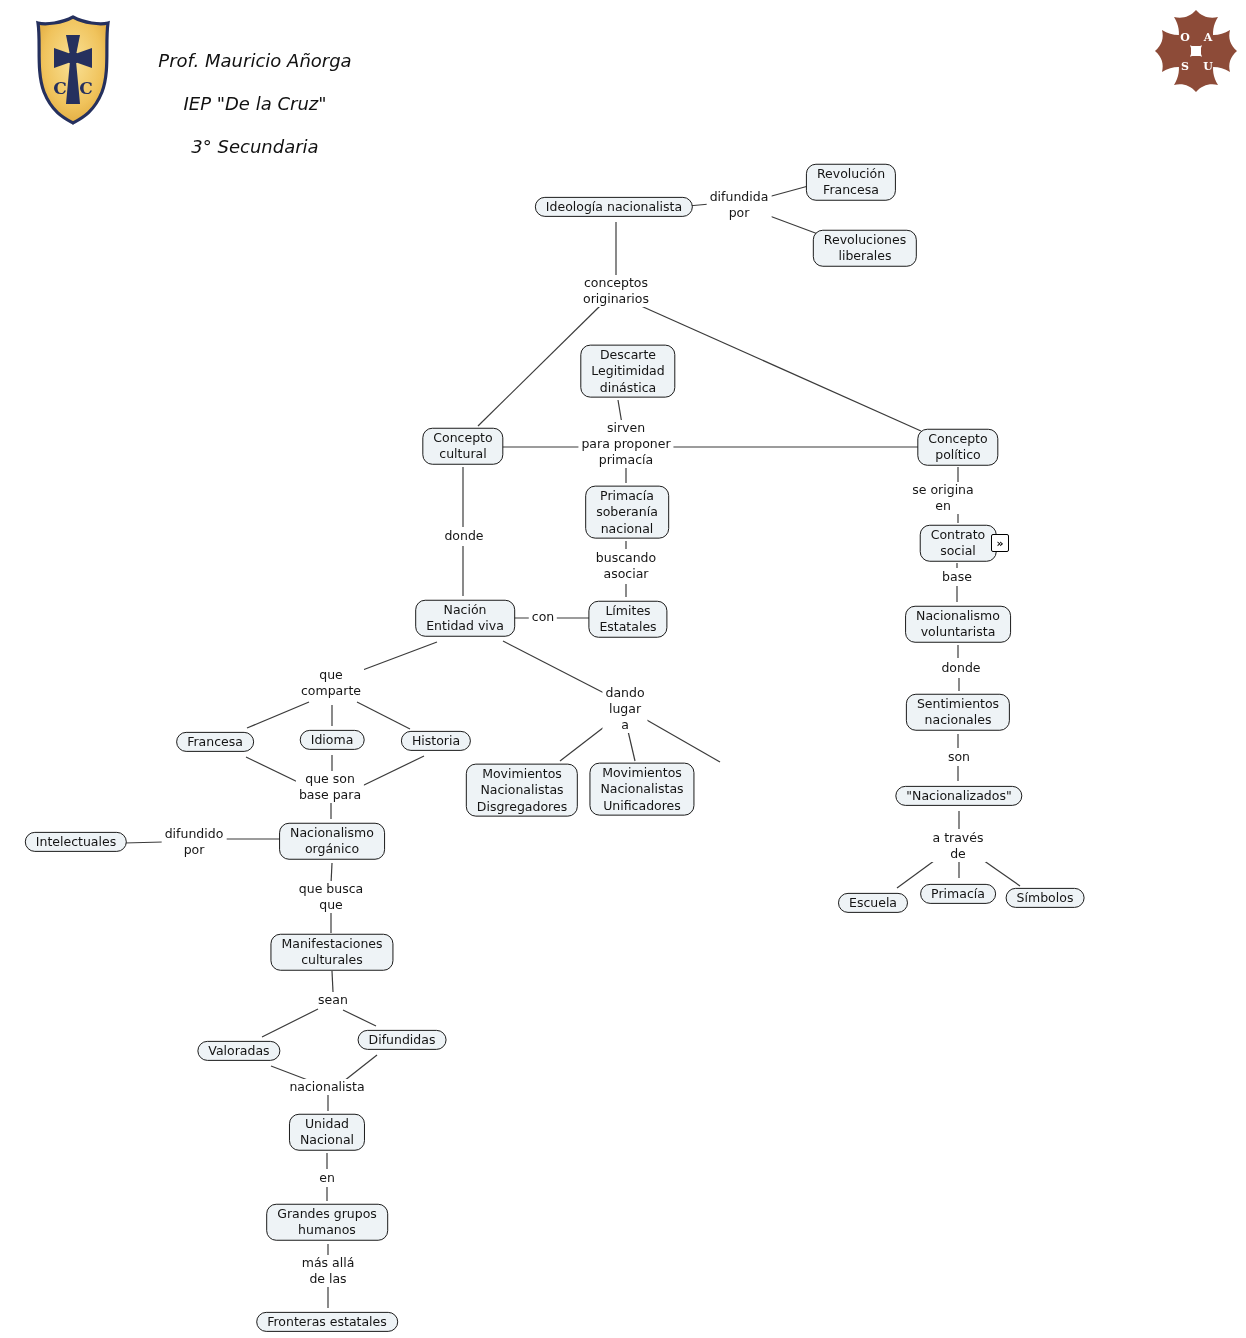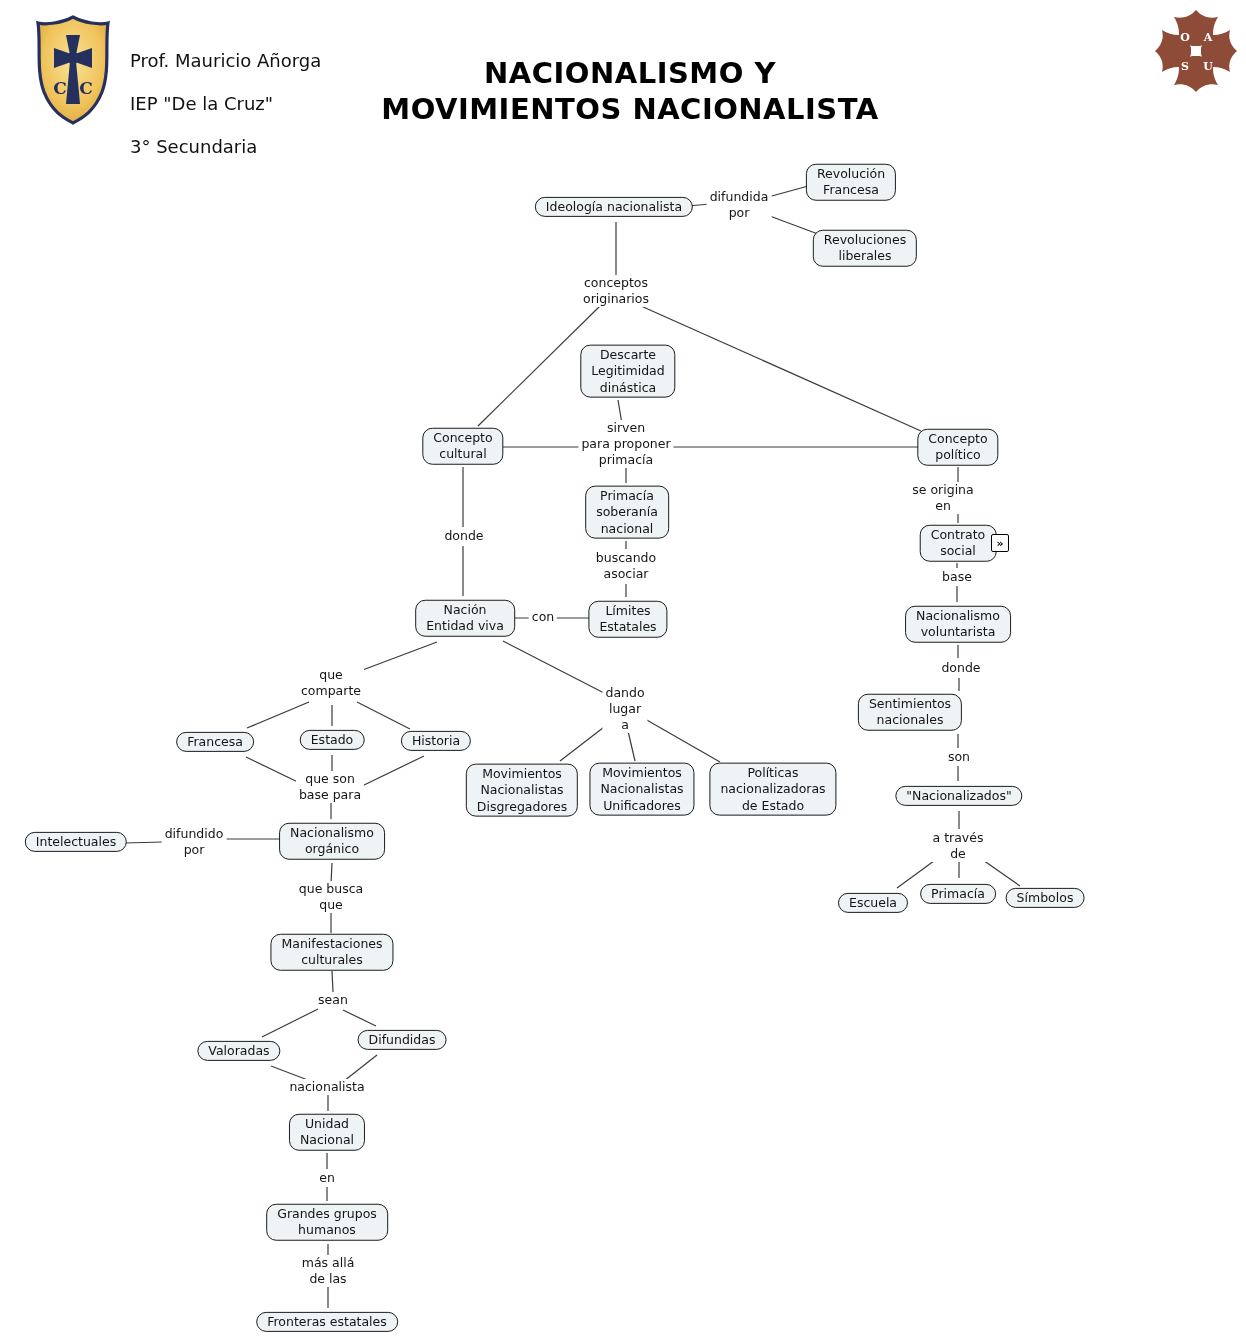--- a/index.html
+++ b/index.html
@@ -28,7 +28,7 @@
   }
   .school-block{
     position:absolute;left:130px;top:28px;width:250px;z-index:2;
-    color:#111;font-size:18px;line-height:21.5px;white-space:pre-line;
+    text-align:center;color:#111;font-size:18px;line-height:21.5px;white-space:pre-line;font-style:italic;
   }
   .map-title{
     position:absolute;left:280px;top:55px;width:700px;z-index:2;

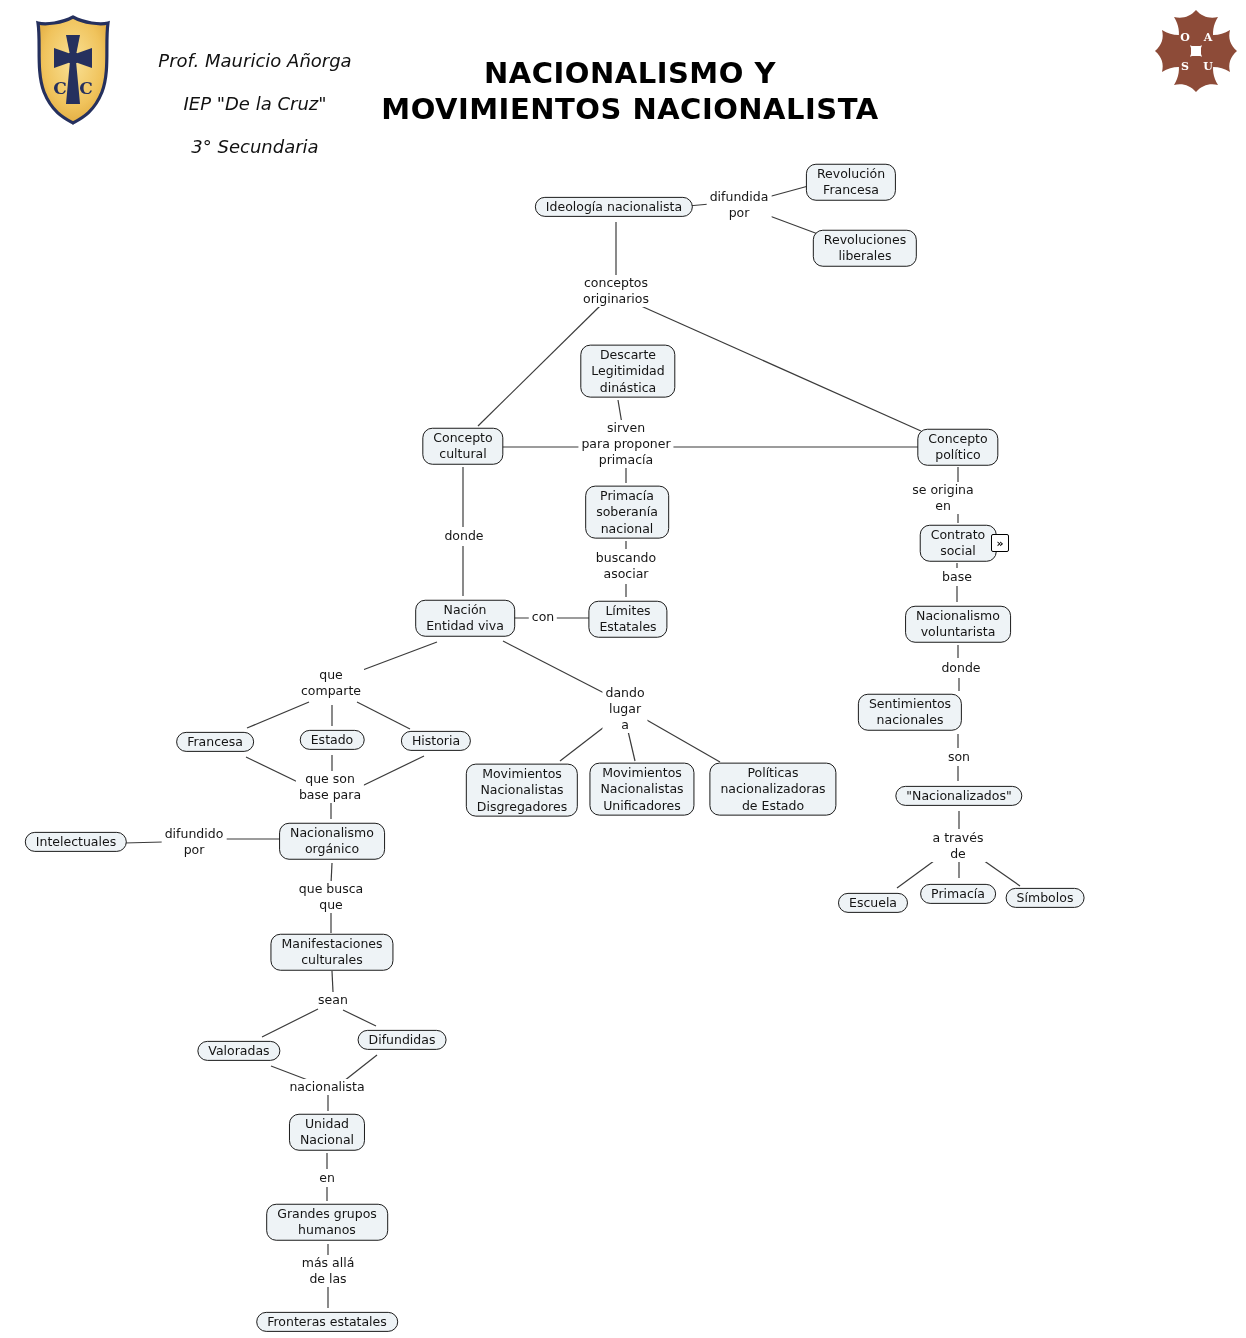--- a/index.html
+++ b/index.html
@@ -70,8 +70,6 @@
     <div>3° Secundaria</div>
   </div>
 
-  <div class="map-title">NACIONALISMO Y
-MOVIMIENTOS NACIONALISTA</div>
 
   <svg class="logo logo-right" width="88" height="86" viewBox="0 0 88 86">
     <g fill="#8d4b38">

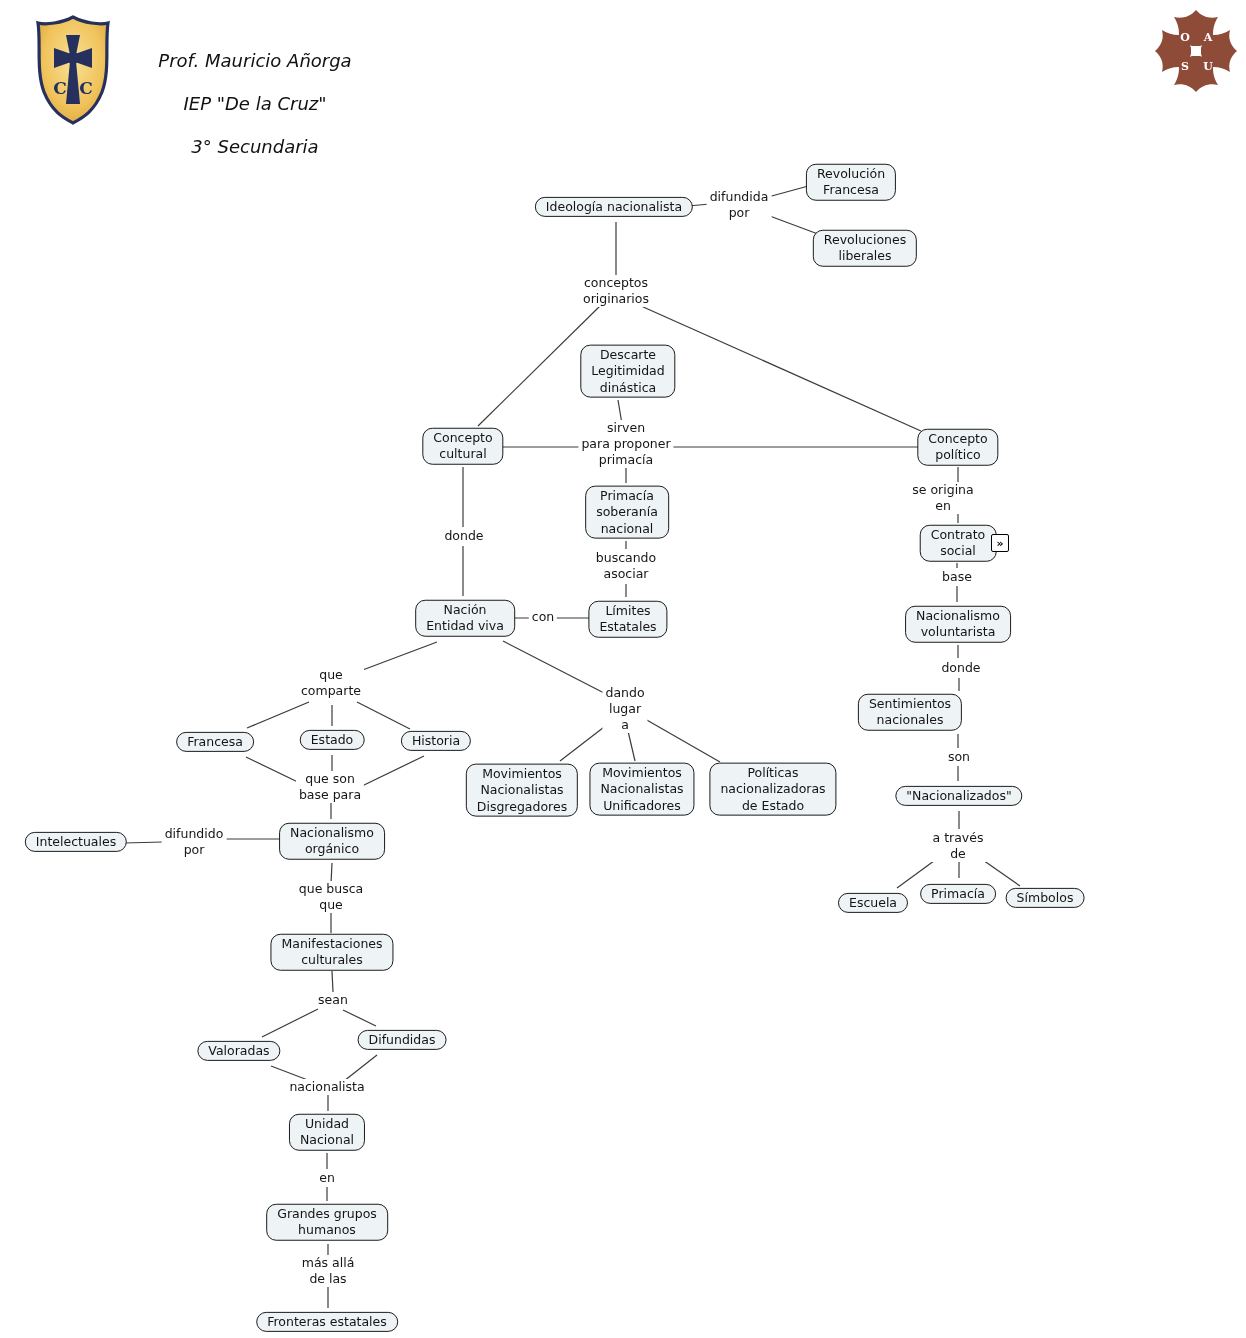--- a/index.html
+++ b/index.html
@@ -205,7 +205,7 @@
 voluntarista</div>
   <div class="node" style="left:465px;top:618px">Nación
 Entidad viva</div>
-  <div class="node" style="left:910px;top:712px">Sentimientos
+  <div class="node" style="left:958px;top:712px">Sentimientos
 nacionales</div>
   <div class="node" style="left:959px;top:796px">"Nacionalizados"</div>
   <div class="node" style="left:215px;top:742px">Francesa</div>

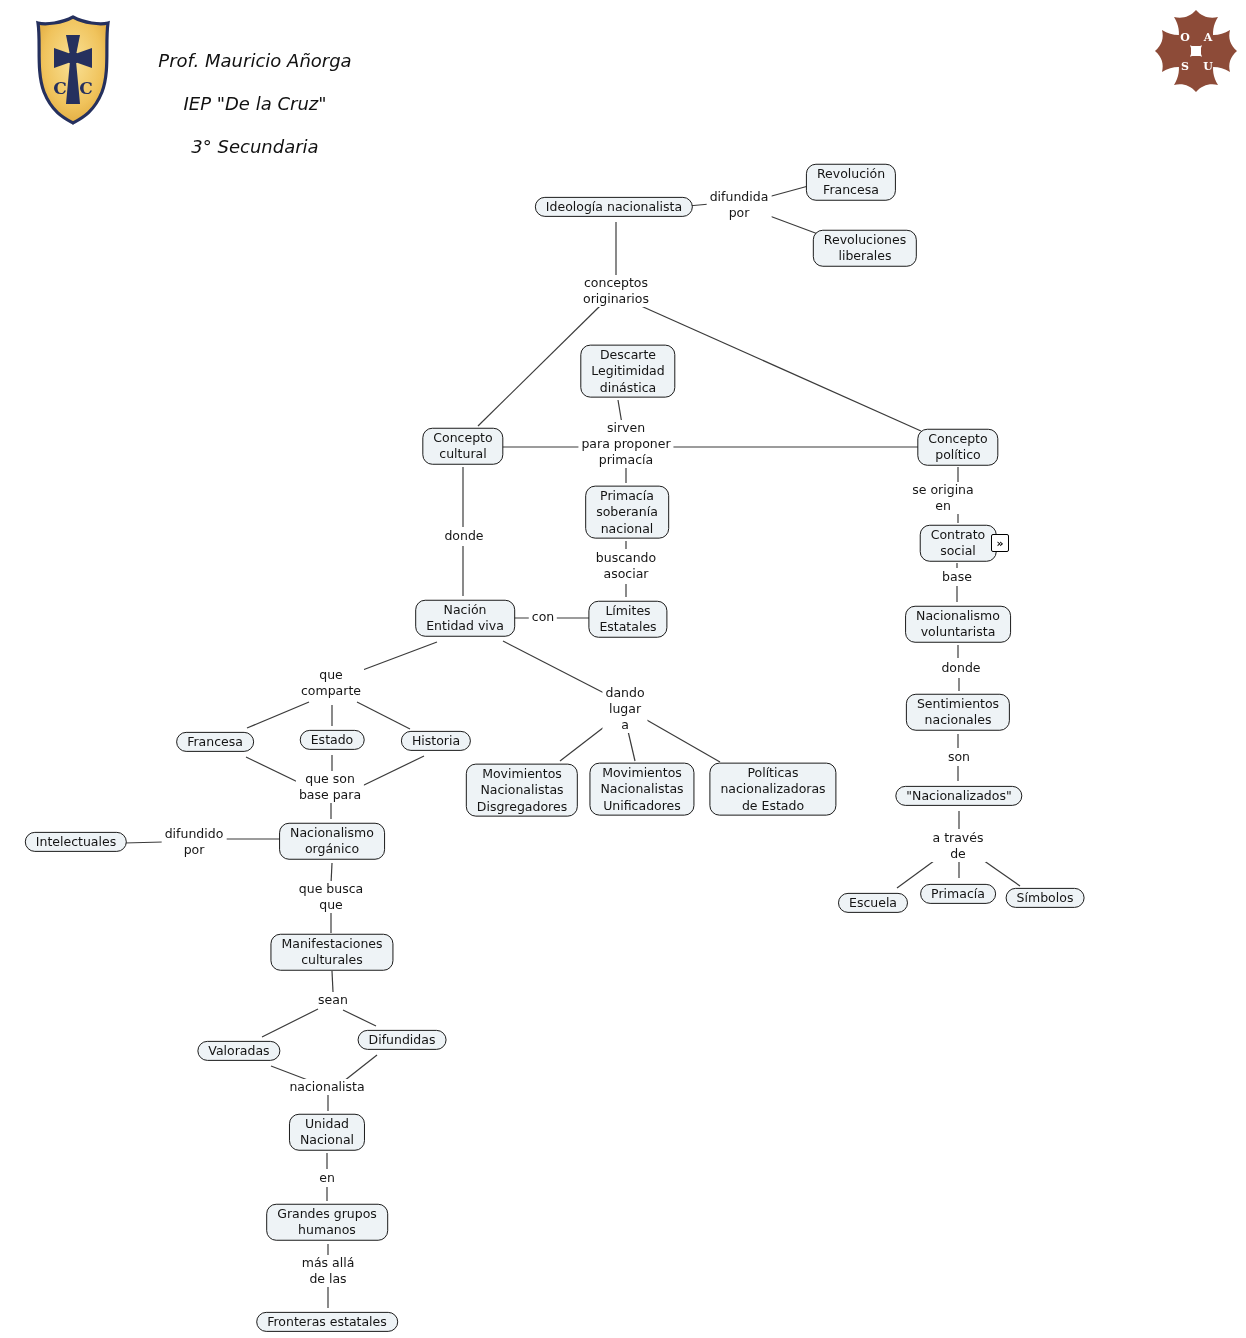--- a/index.html
+++ b/index.html
@@ -209,7 +209,7 @@
 nacionales</div>
   <div class="node" style="left:959px;top:796px">"Nacionalizados"</div>
   <div class="node" style="left:215px;top:742px">Francesa</div>
-  <div class="node" style="left:332px;top:740px">Estado</div>
+  <div class="node" style="left:332px;top:740px">Idioma</div>
   <div class="node" style="left:436px;top:741px">Historia</div>
   <div class="node" style="left:522px;top:790px">Movimientos
 Nacionalistas

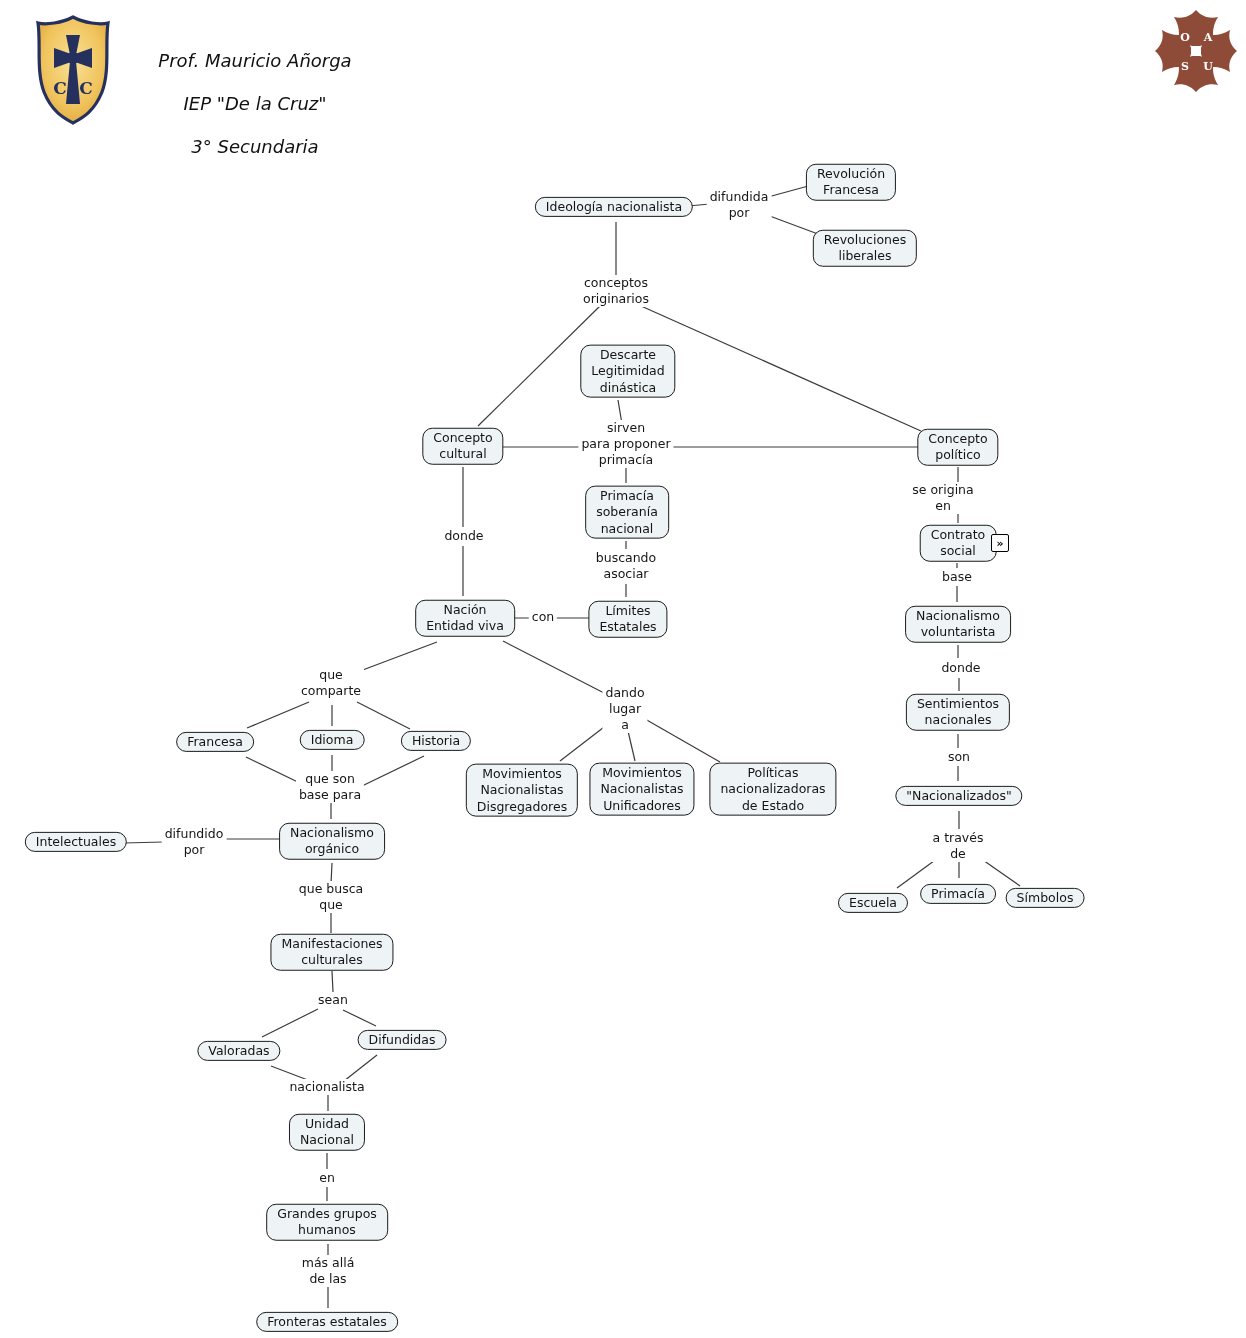--- a/index.html
+++ b/index.html
@@ -217,9 +217,6 @@
   <div class="node" style="left:642px;top:789px">Movimientos
 Nacionalistas
 Unificadores</div>
-  <div class="node" style="left:773px;top:789px">Políticas
-nacionalizadoras
-de Estado</div>
   <div class="node" style="left:76px;top:842px">Intelectuales</div>
   <div class="node" style="left:332px;top:841px">Nacionalismo
 orgánico</div>

